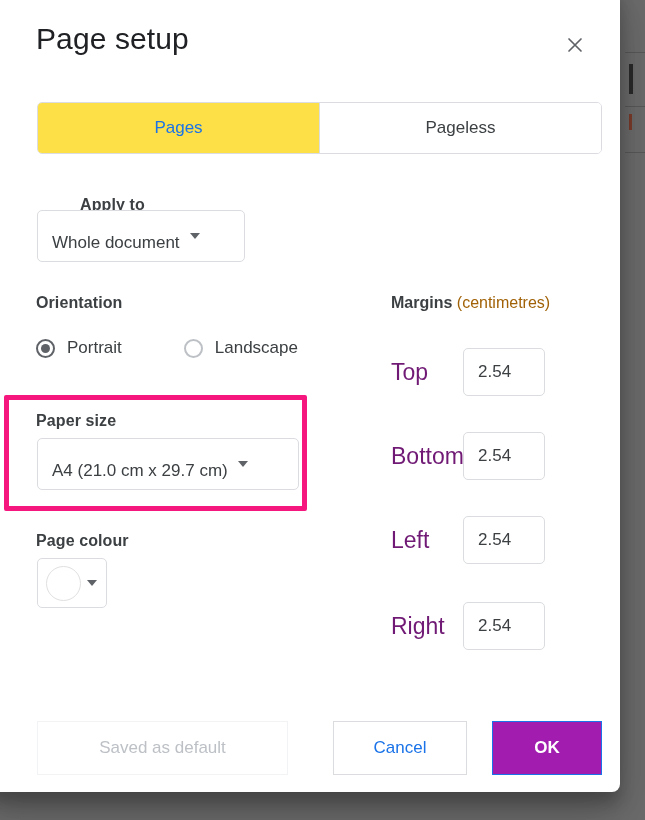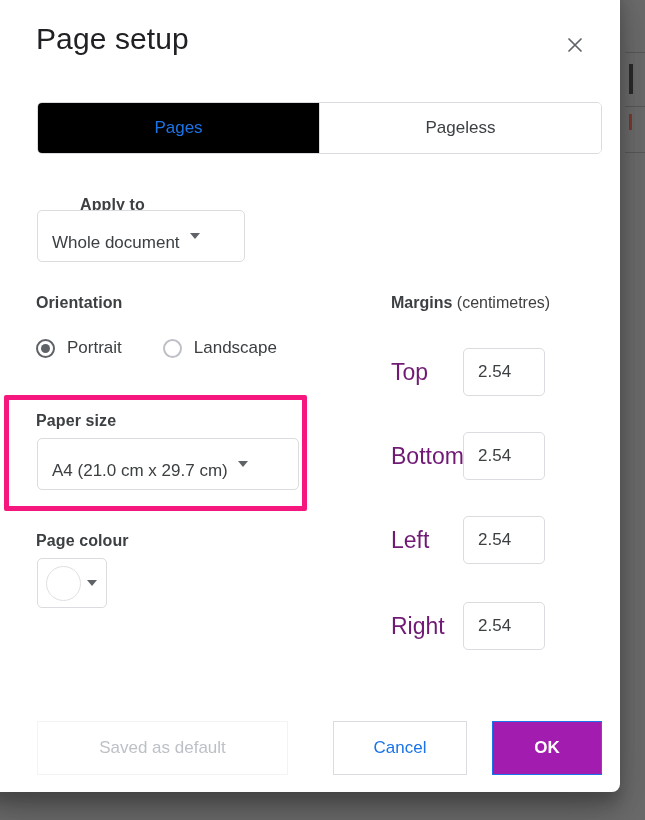--- a/index.html
+++ b/index.html
@@ -100,7 +100,7 @@
     box-sizing: border-box;
   }
   .tab.active {
-    background: #000000;
+    background: #fde047;
     color: #1a73e8;
     text-align: right;
   }

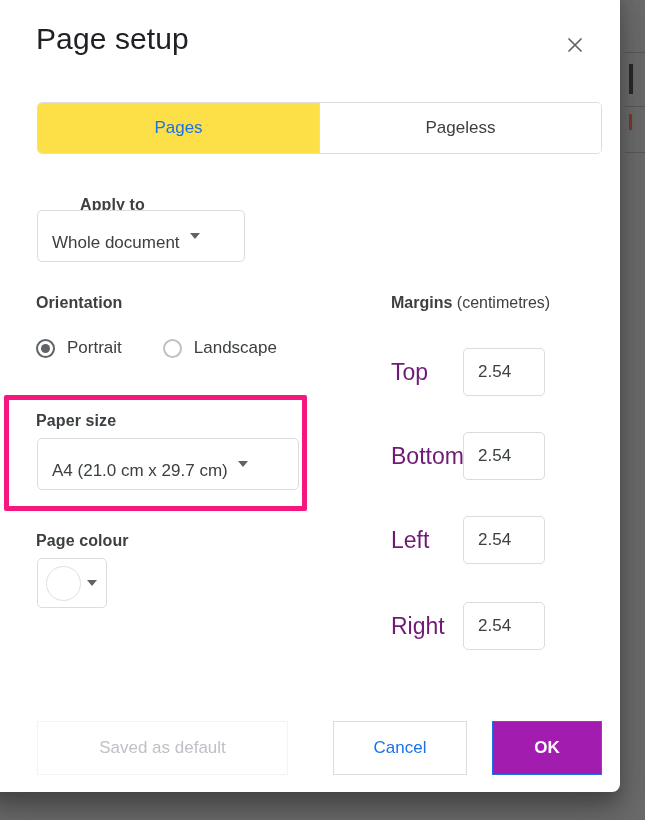--- a/index.html
+++ b/index.html
@@ -228,7 +228,7 @@
     white-space: nowrap;
   }
   .margins-head b { font-weight: 700; }
-  .margins-head span { color: #404040; font-weight: 400; }
+  .margins-head span { color: #a16207; font-weight: 400; }
 
   .margin-row {
     position: absolute;

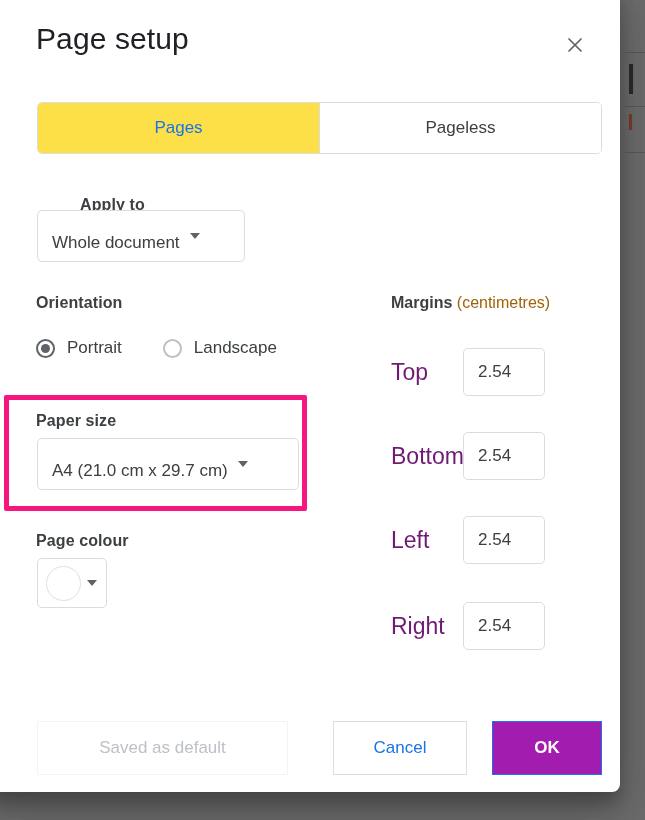--- a/index.html
+++ b/index.html
@@ -338,7 +338,7 @@
 
   <div class="sec-label" style="left:50px;top:308px;">Orientation</div>
   <div class="radio-row">
-    <div class="radio-item checked" style="margin-right:41px;">
+    <div class="radio-item checked" style="margin-right:62px;">
       <span class="radio-ring">
           <span class="radio-dot"></span>
         </span>

